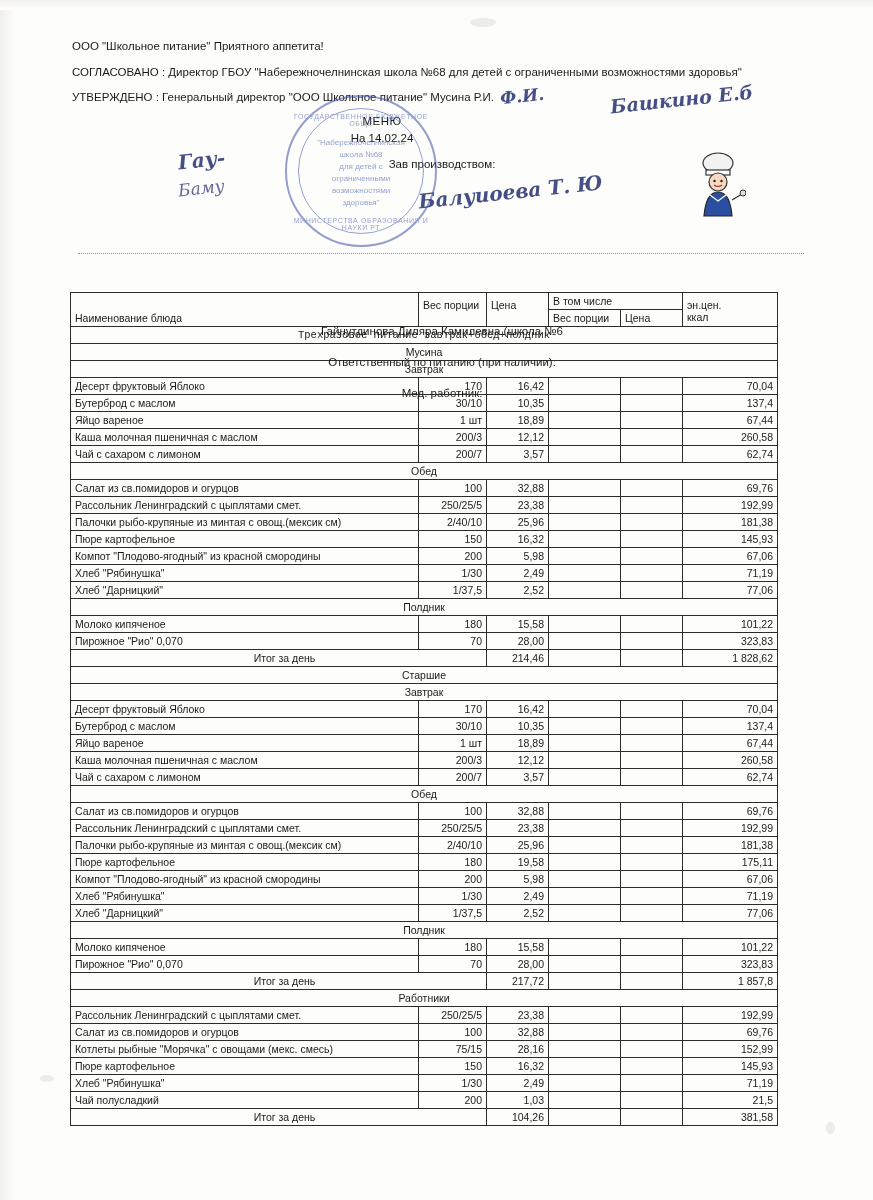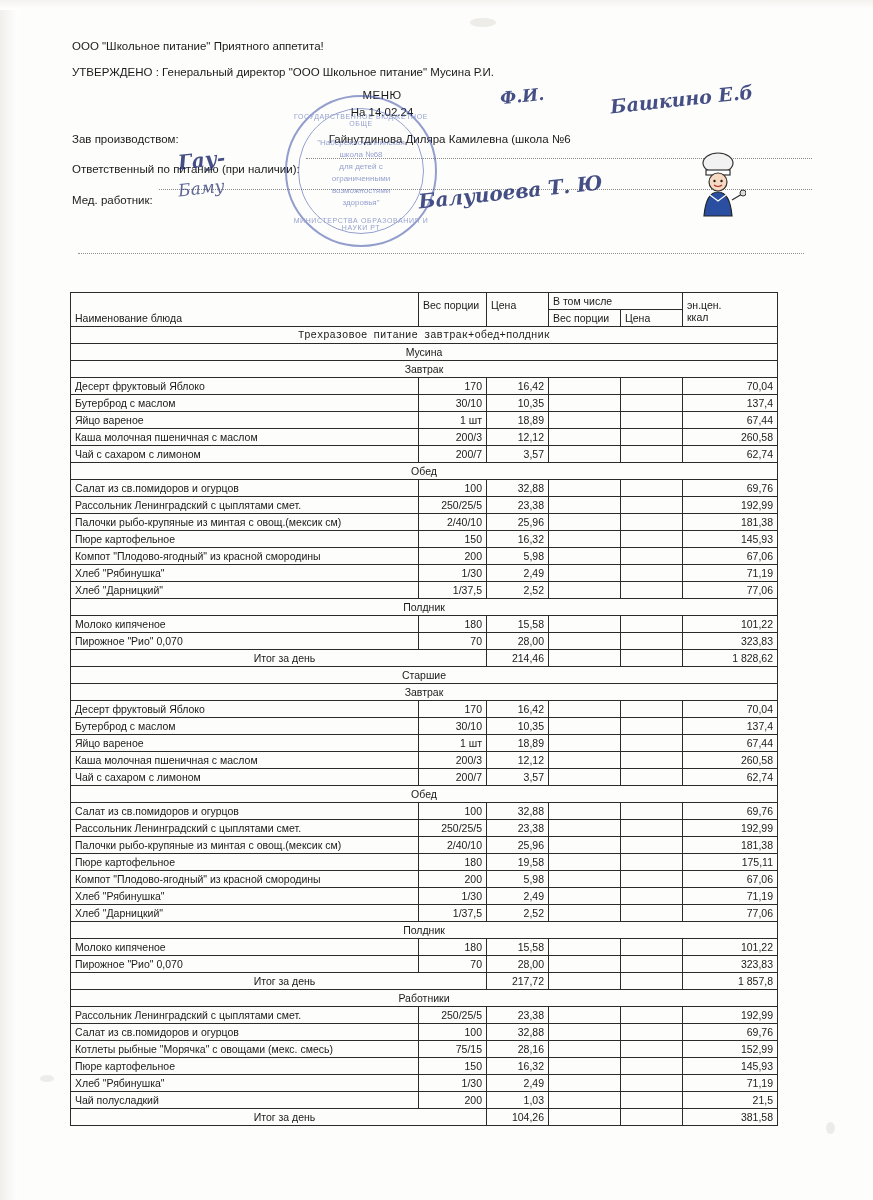--- a/index.html
+++ b/index.html
@@ -184,6 +184,7 @@
 
   <div class="header">
     <div class="hdr-line">ООО "Школьное питание" Приятного аппетита!</div>
+    <div class="hdr-line">СОГЛАСОВАНО : Директор ГБОУ "Набережночелнинская школа №68 для детей с ограниченными возможностями здоровья"</div>
     <div class="hdr-line">УТВЕРЖДЕНО : Генеральный директор "ООО Школьное питание" Мусина Р.И.</div>
 
     <div class="menu-center">

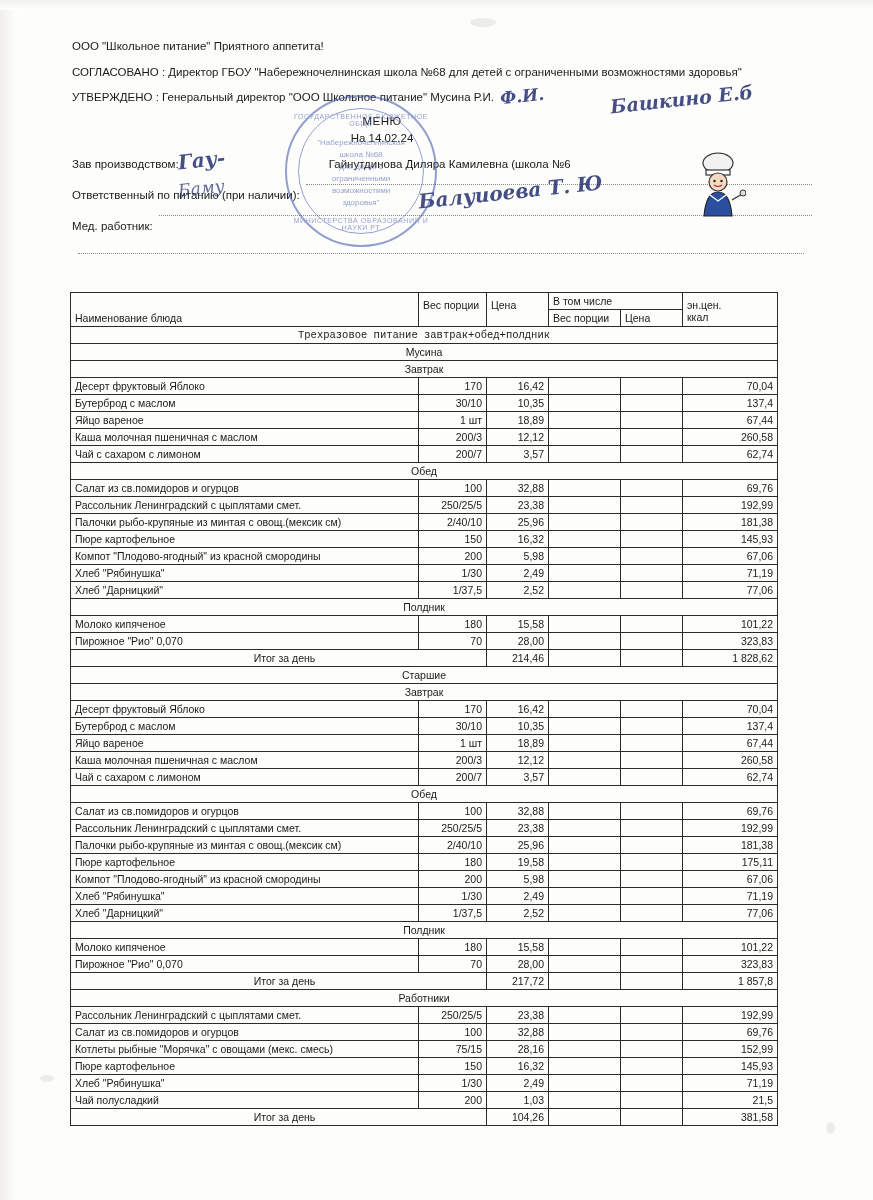--- a/index.html
+++ b/index.html
@@ -49,8 +49,9 @@
   .menu-center .m1 { letter-spacing: .5px; }
   .sig-row {
     display: flex;
-    align-items: flex-start;
+    align-items: center;
     margin-bottom: 14px;
+    flex-direction: column;
   }
   .sig-label { white-space: nowrap; }
   .sig-space { flex: 0 0 150px; }

